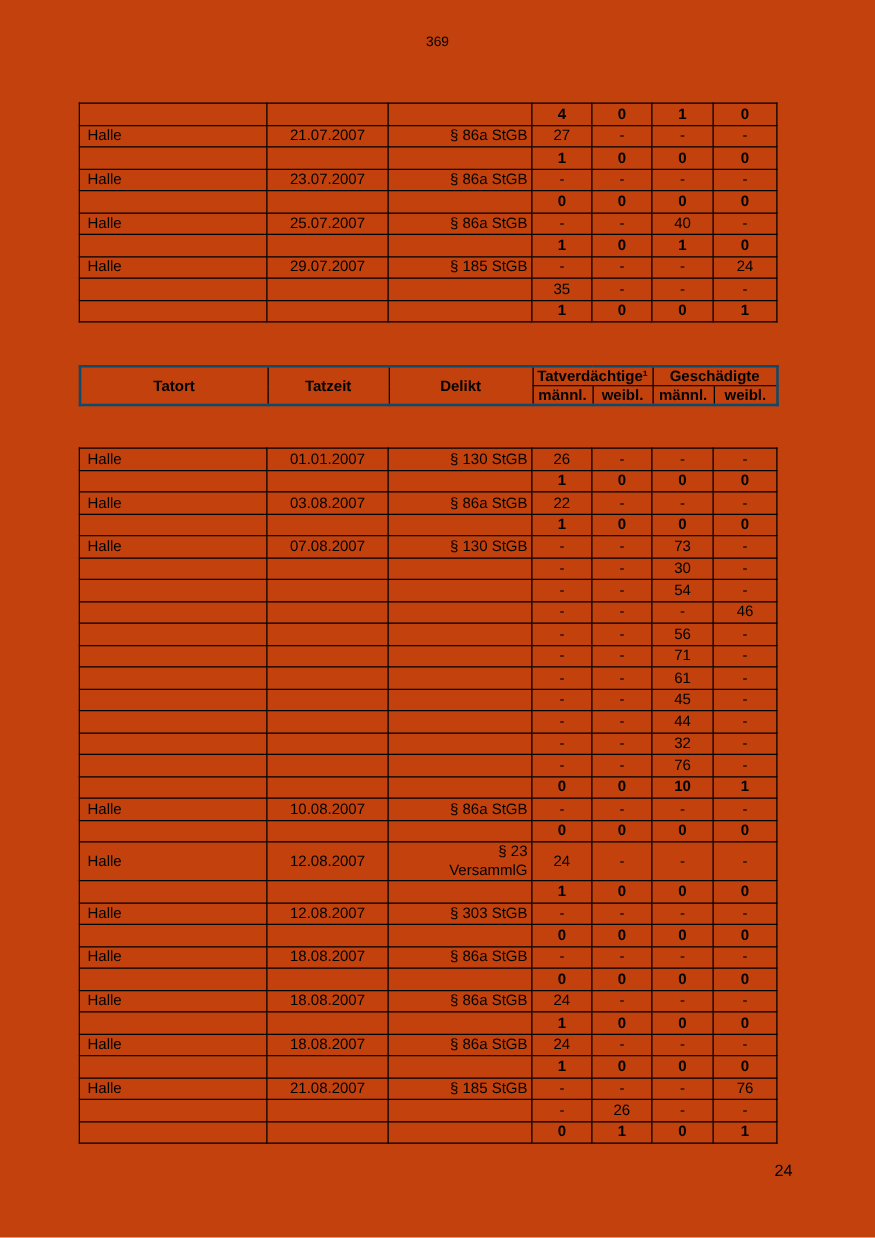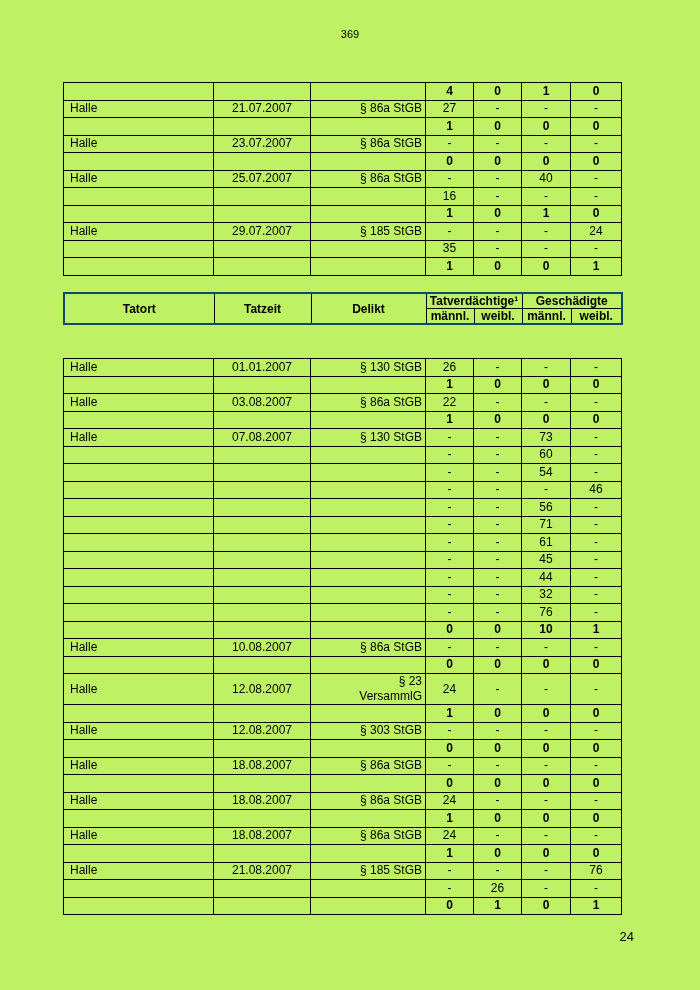--- a/index.html
+++ b/index.html
@@ -8,7 +8,7 @@
     position: relative;
     width: 700px;
     height: 990px;
-    background: #bef264;
+    background: #c2410c;
     font-family: "Liberation Sans", sans-serif;
     color: #000;
     overflow: hidden;

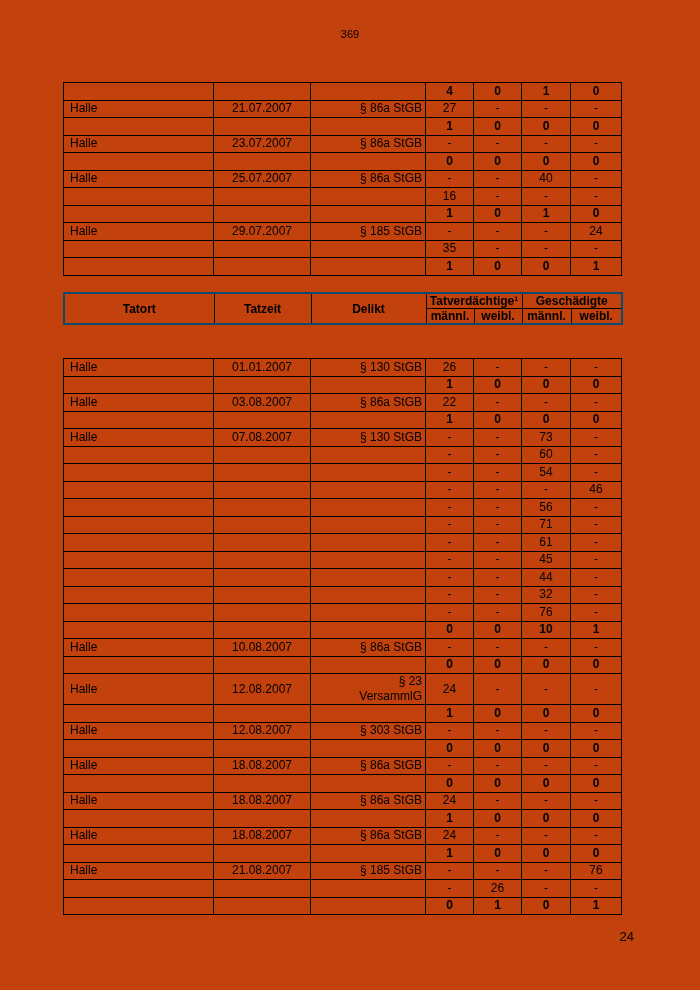--- a/index.html
+++ b/index.html
@@ -125,15 +125,6 @@
           <td class="c-num">-</td>
           <td class="c-num">-</td>
           <td class="c-num">40</td>
-          <td class="c-num">-</td>
-        </tr>
-        <tr>
-          <td class="c-tatort"></td>
-          <td class="c-tatzeit"></td>
-          <td class="c-delikt"></td>
-          <td class="c-num">16</td>
-          <td class="c-num">-</td>
-          <td class="c-num">-</td>
           <td class="c-num">-</td>
         </tr>
         <tr class="total-row">

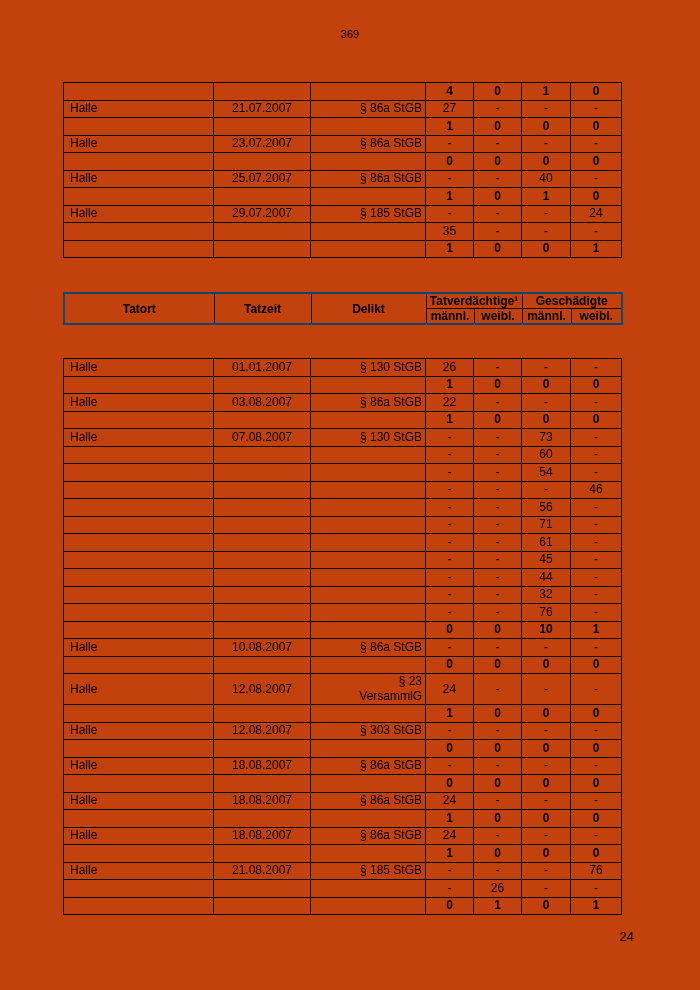--- a/index.html
+++ b/index.html
@@ -255,7 +255,7 @@
           <td class="c-delikt"></td>
           <td class="c-num">-</td>
           <td class="c-num">-</td>
-          <td class="c-num">60</td>
+          <td class="c-num">30</td>
           <td class="c-num">-</td>
         </tr>
         <tr>

